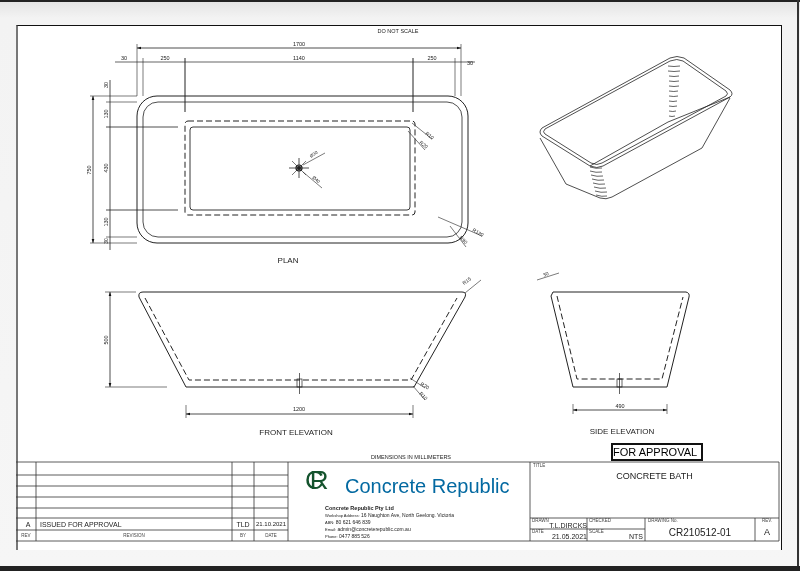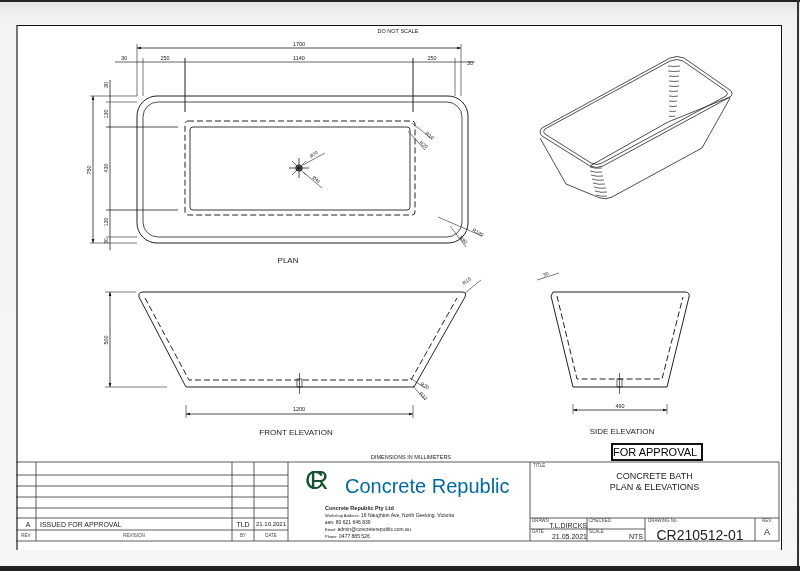--- a/index.html
+++ b/index.html
@@ -207,7 +207,6 @@
 <div class="tb tiny" style="left:533px;top:463px;">TITLE</div>
 <div class="tb" style="left:530px;top:471px;width:249px;text-align:center;font-size:9px;line-height:11px;">
   <div>CONCRETE BATH</div>
-  <div>PLAN &amp; ELEVATIONS</div>
 </div>
 
 <div class="tb tiny" style="left:532px;top:518px;">DRAWN</div>

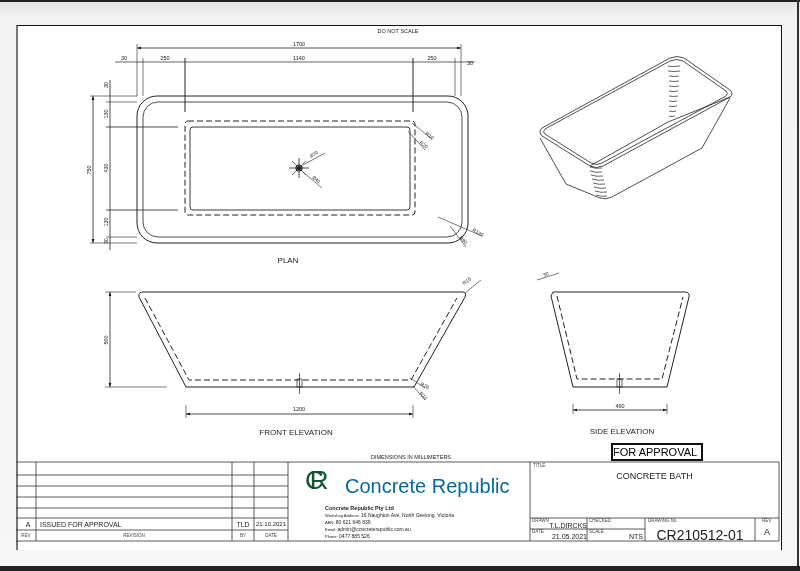--- a/index.html
+++ b/index.html
@@ -218,7 +218,7 @@
 <div class="tb tiny" style="left:589px;top:529px;">SCALE</div>
 <div class="tb" style="left:589px;top:533px;width:54px;text-align:right;font-size:7px;">NTS</div>
 <div class="tb tiny" style="left:648px;top:518px;">DRAWING No.</div>
-<div class="tb" style="left:645px;top:527px;width:110px;text-align:center;font-size:14px;">CR210512-01</div>
+<div class="tb" style="left:645px;top:527px;width:110px;text-align:center;font-size:10px;">CR210512-01</div>
 <div class="tb tiny" style="left:762px;top:518px;">REV.</div>
 <div class="tb" style="left:755px;top:527px;width:24px;text-align:center;font-size:9px;">A</div>
 

